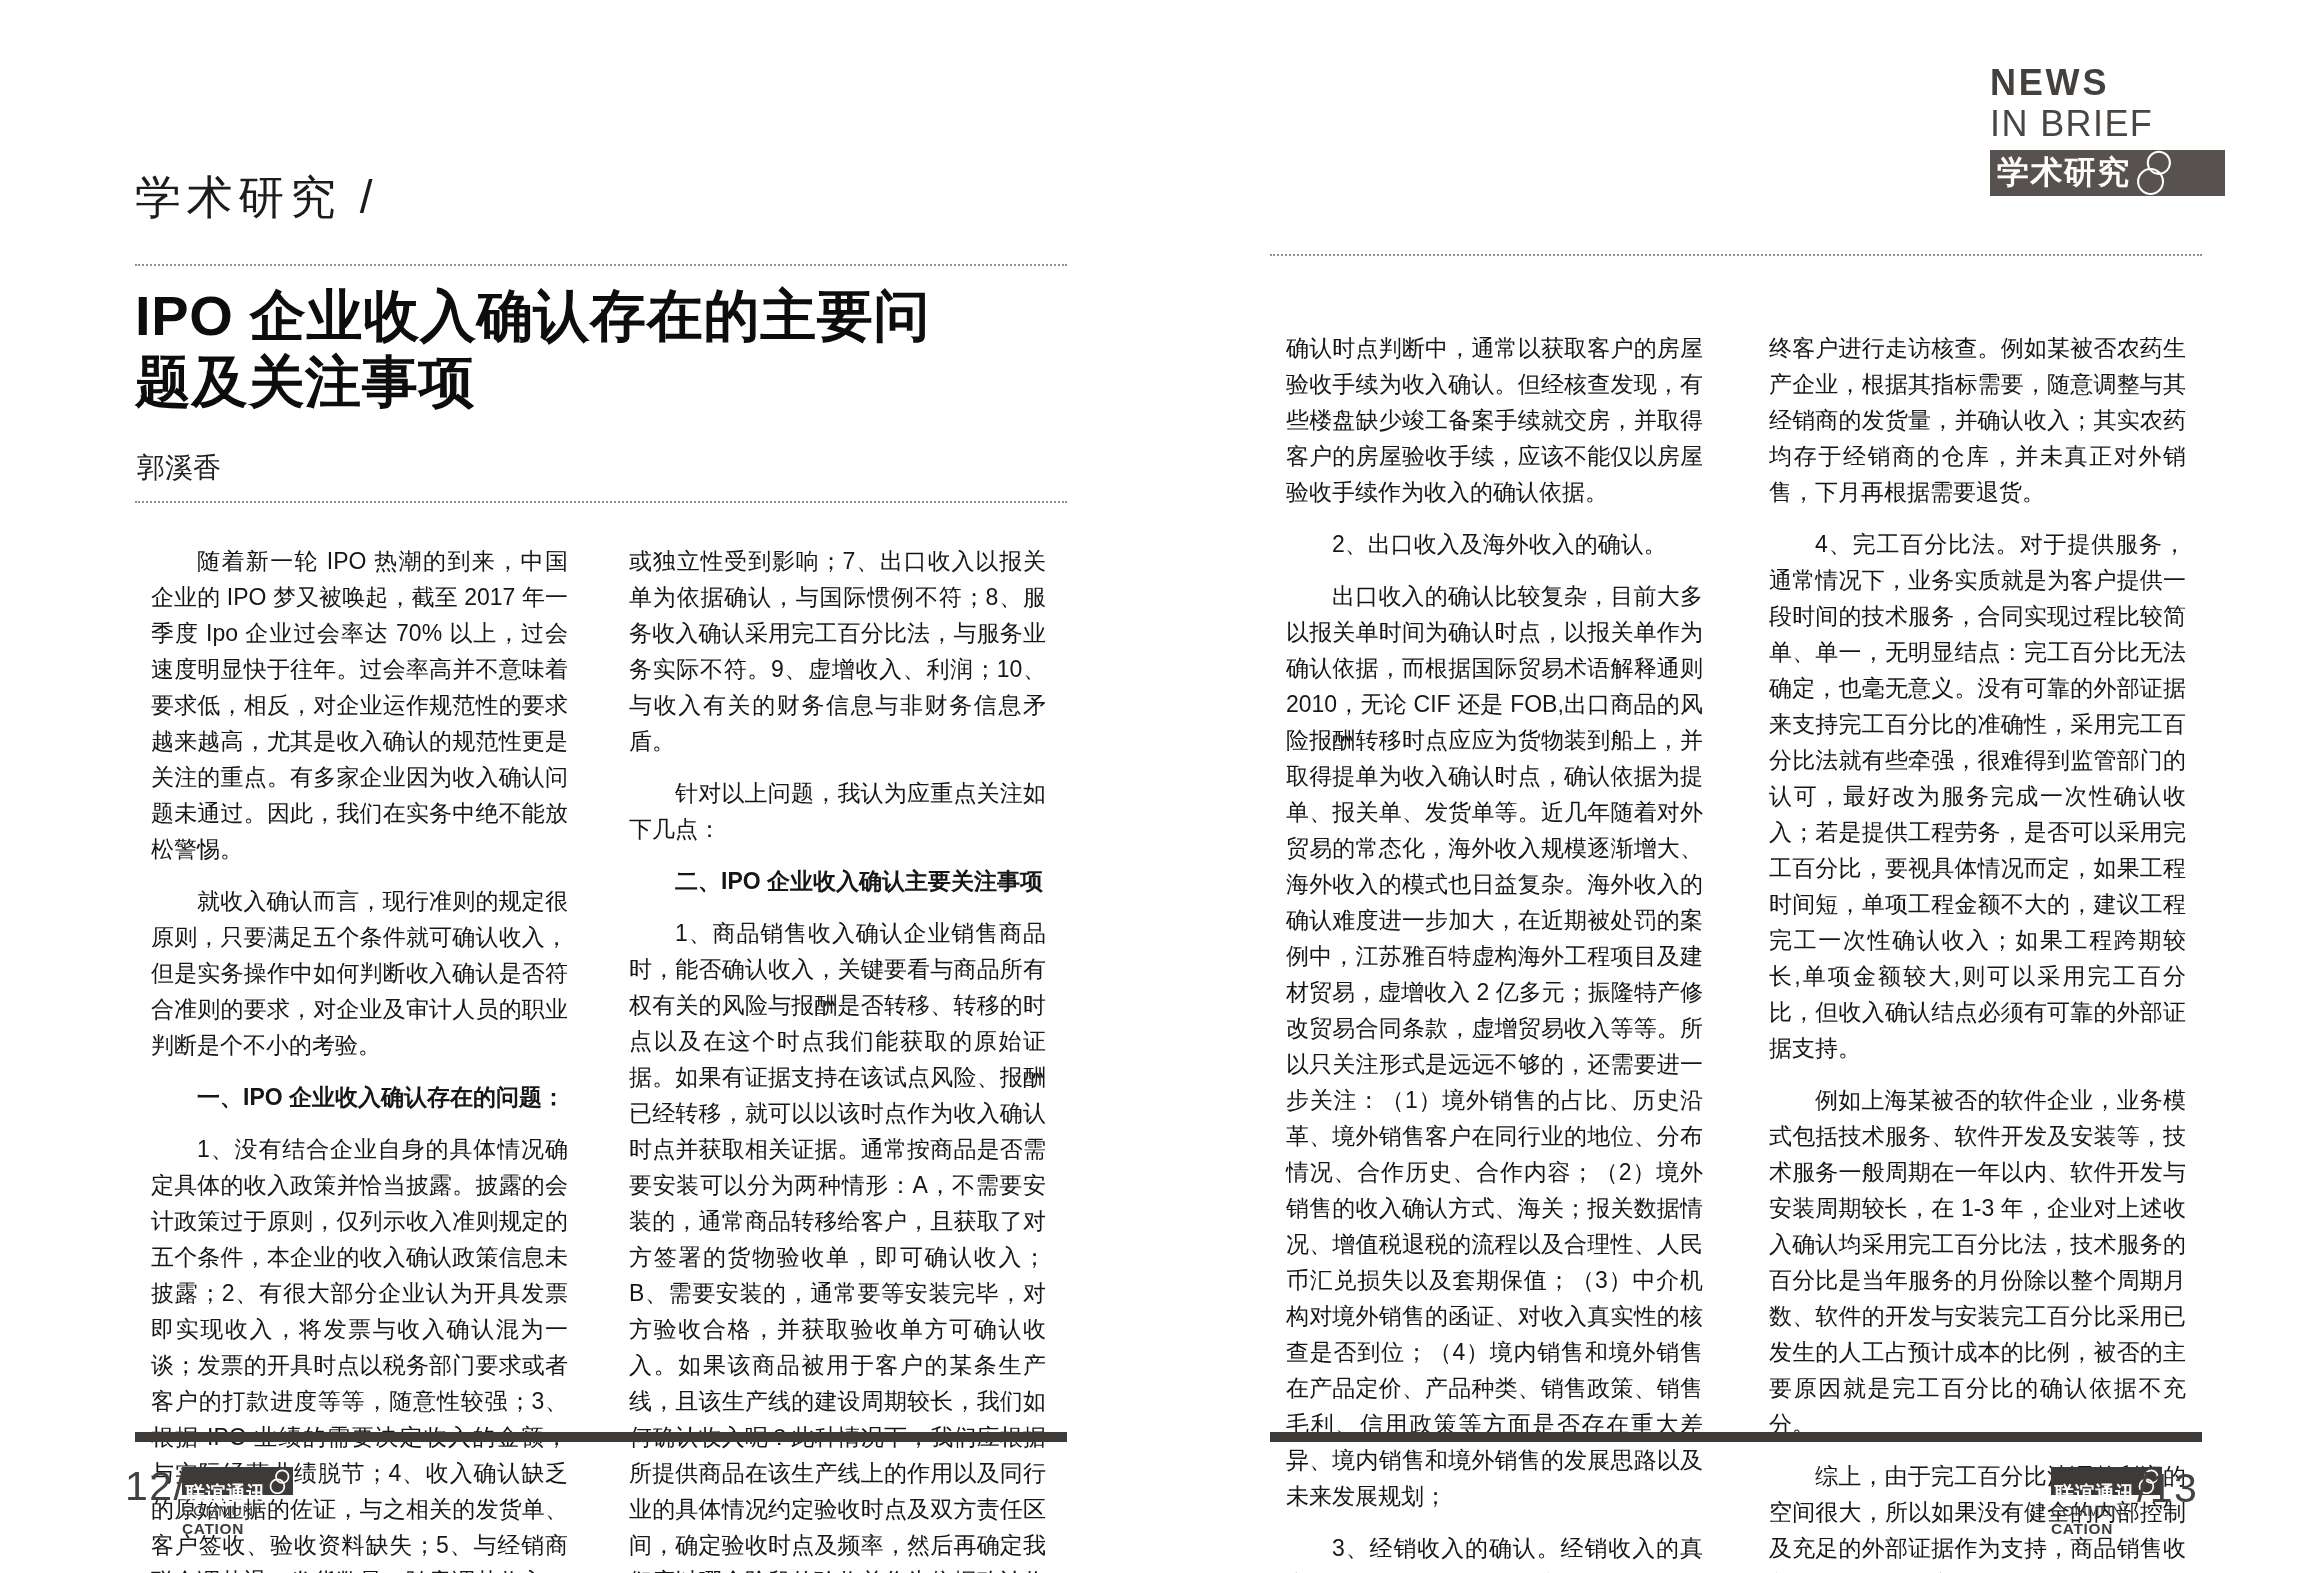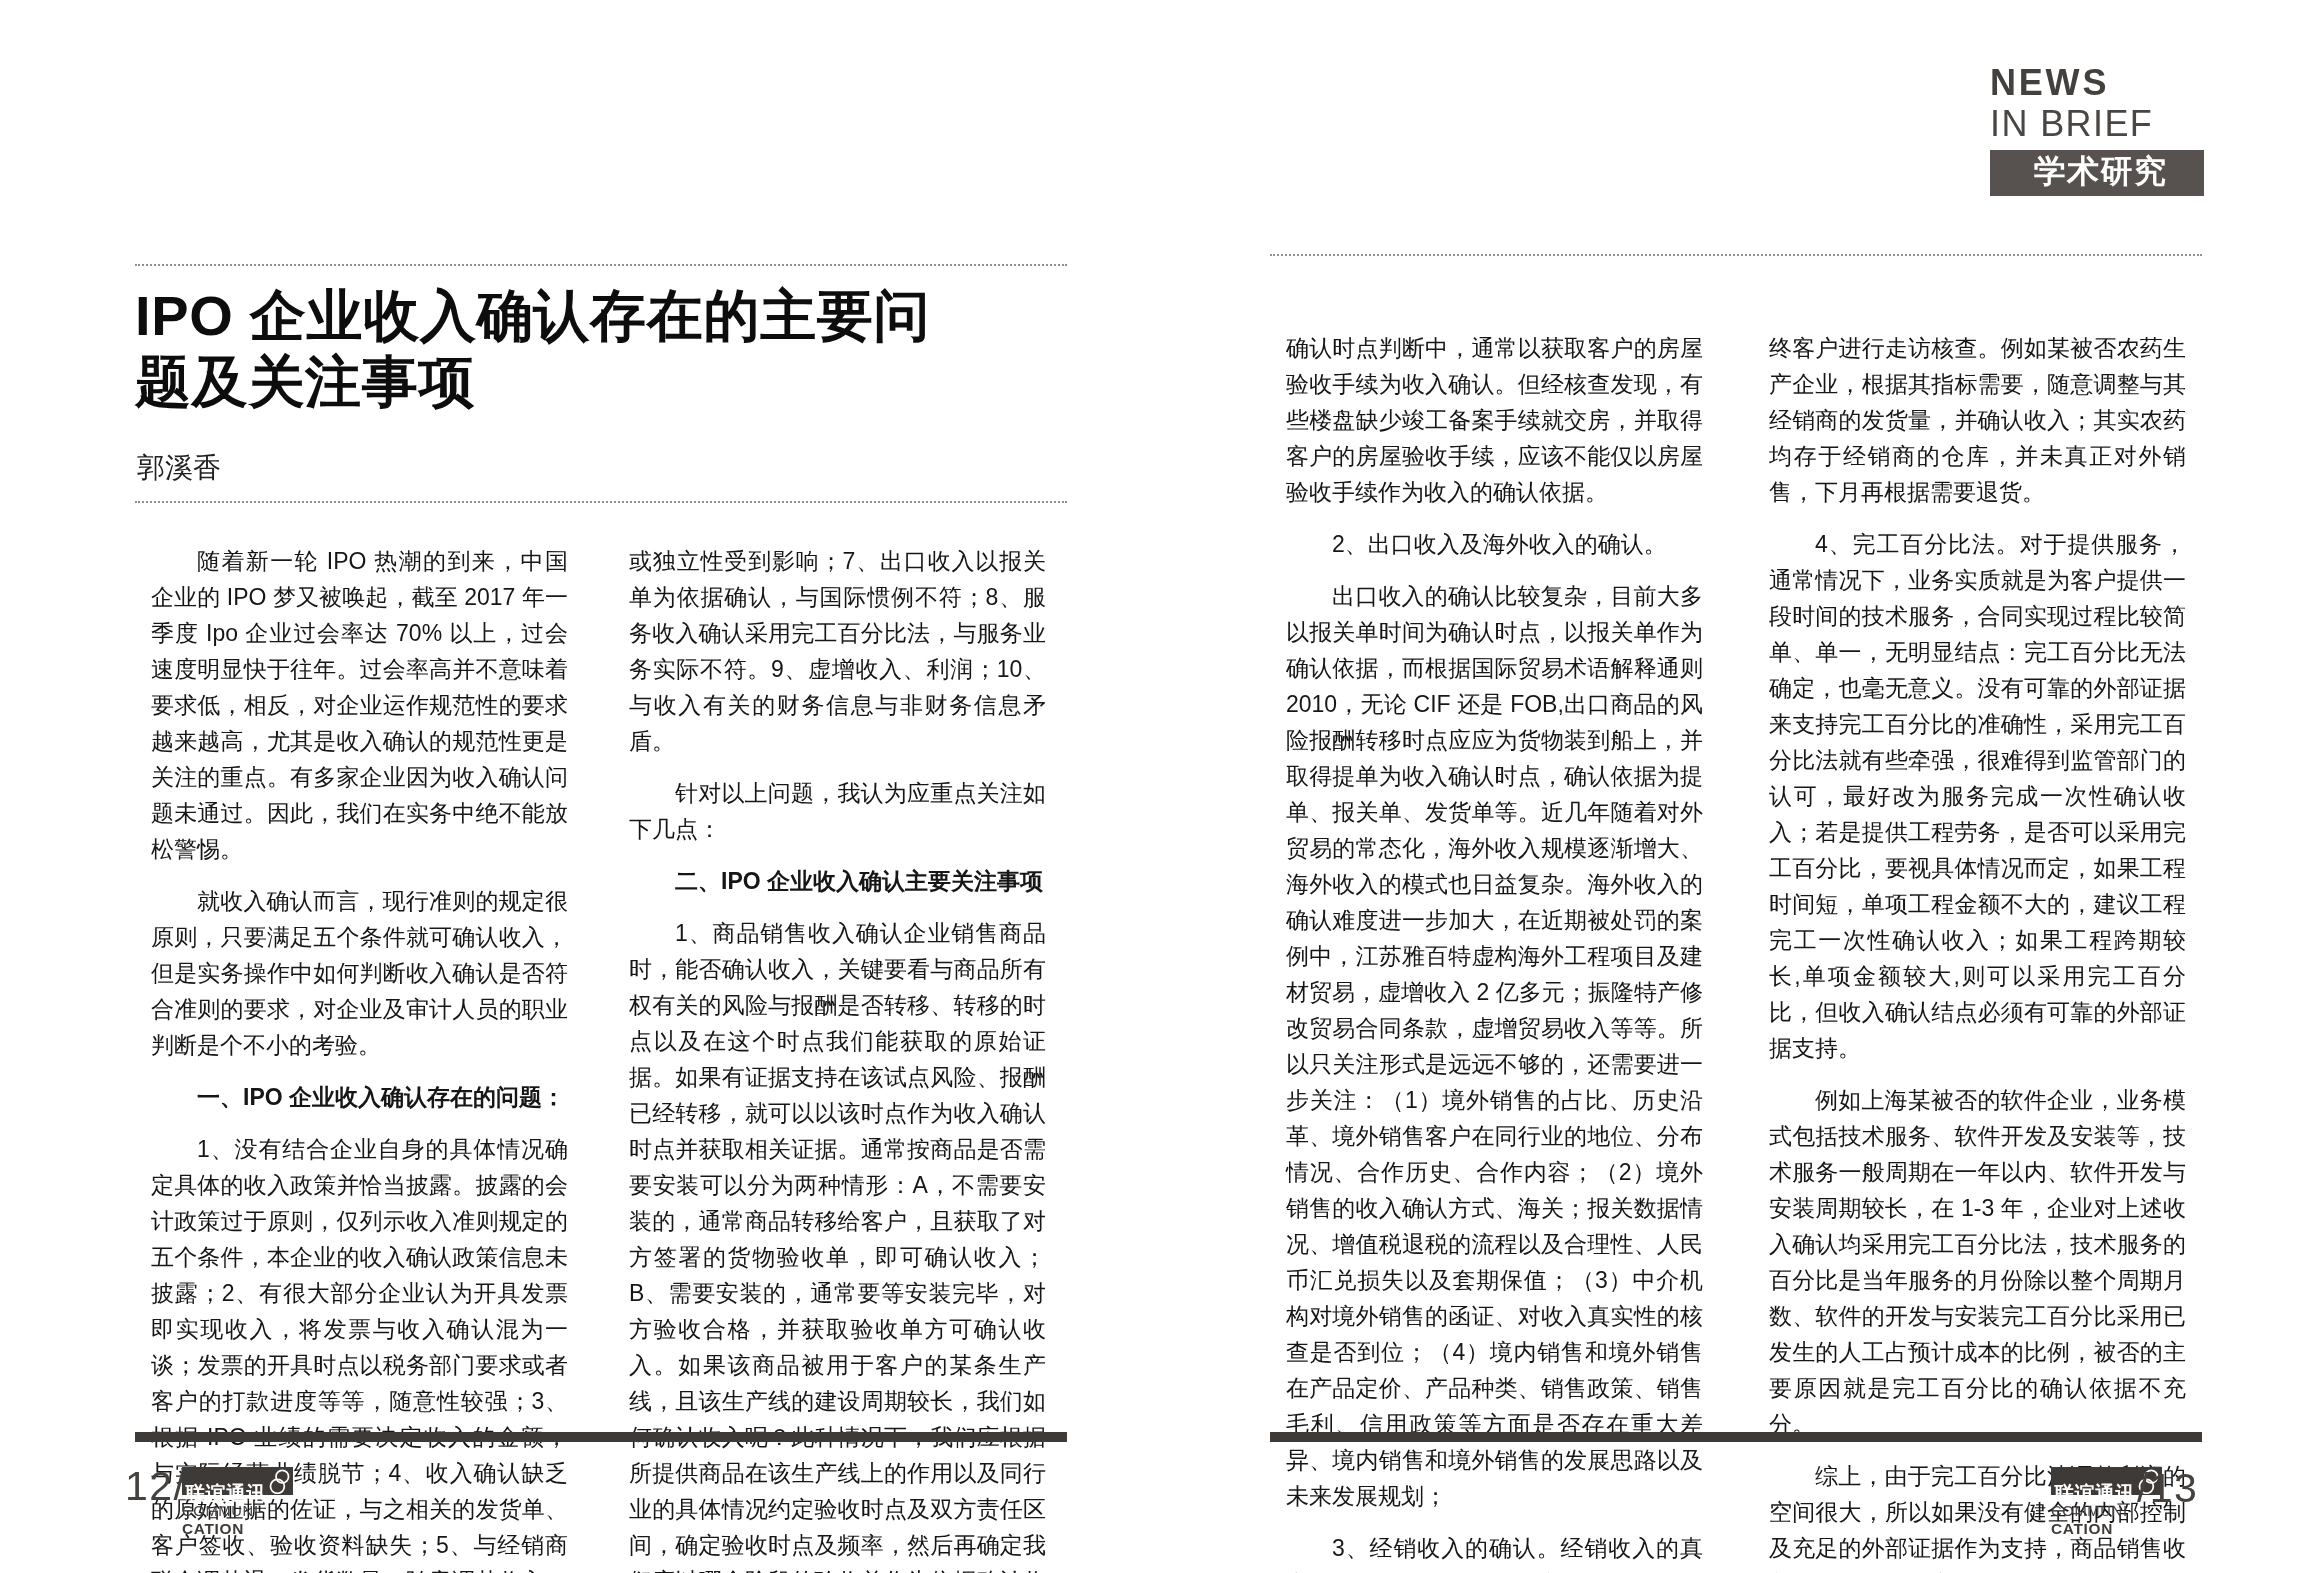--- a/index.html
+++ b/index.html
@@ -69,6 +69,7 @@
 
 <div id="canvas">
 
+  <div class="abs kicker">学术研究 /</div>
   <div class="abs rule rule-1"></div>
 
   <h1 class="abs title">IPO 企业收入确认存在的主要问题及关注事项</h1>

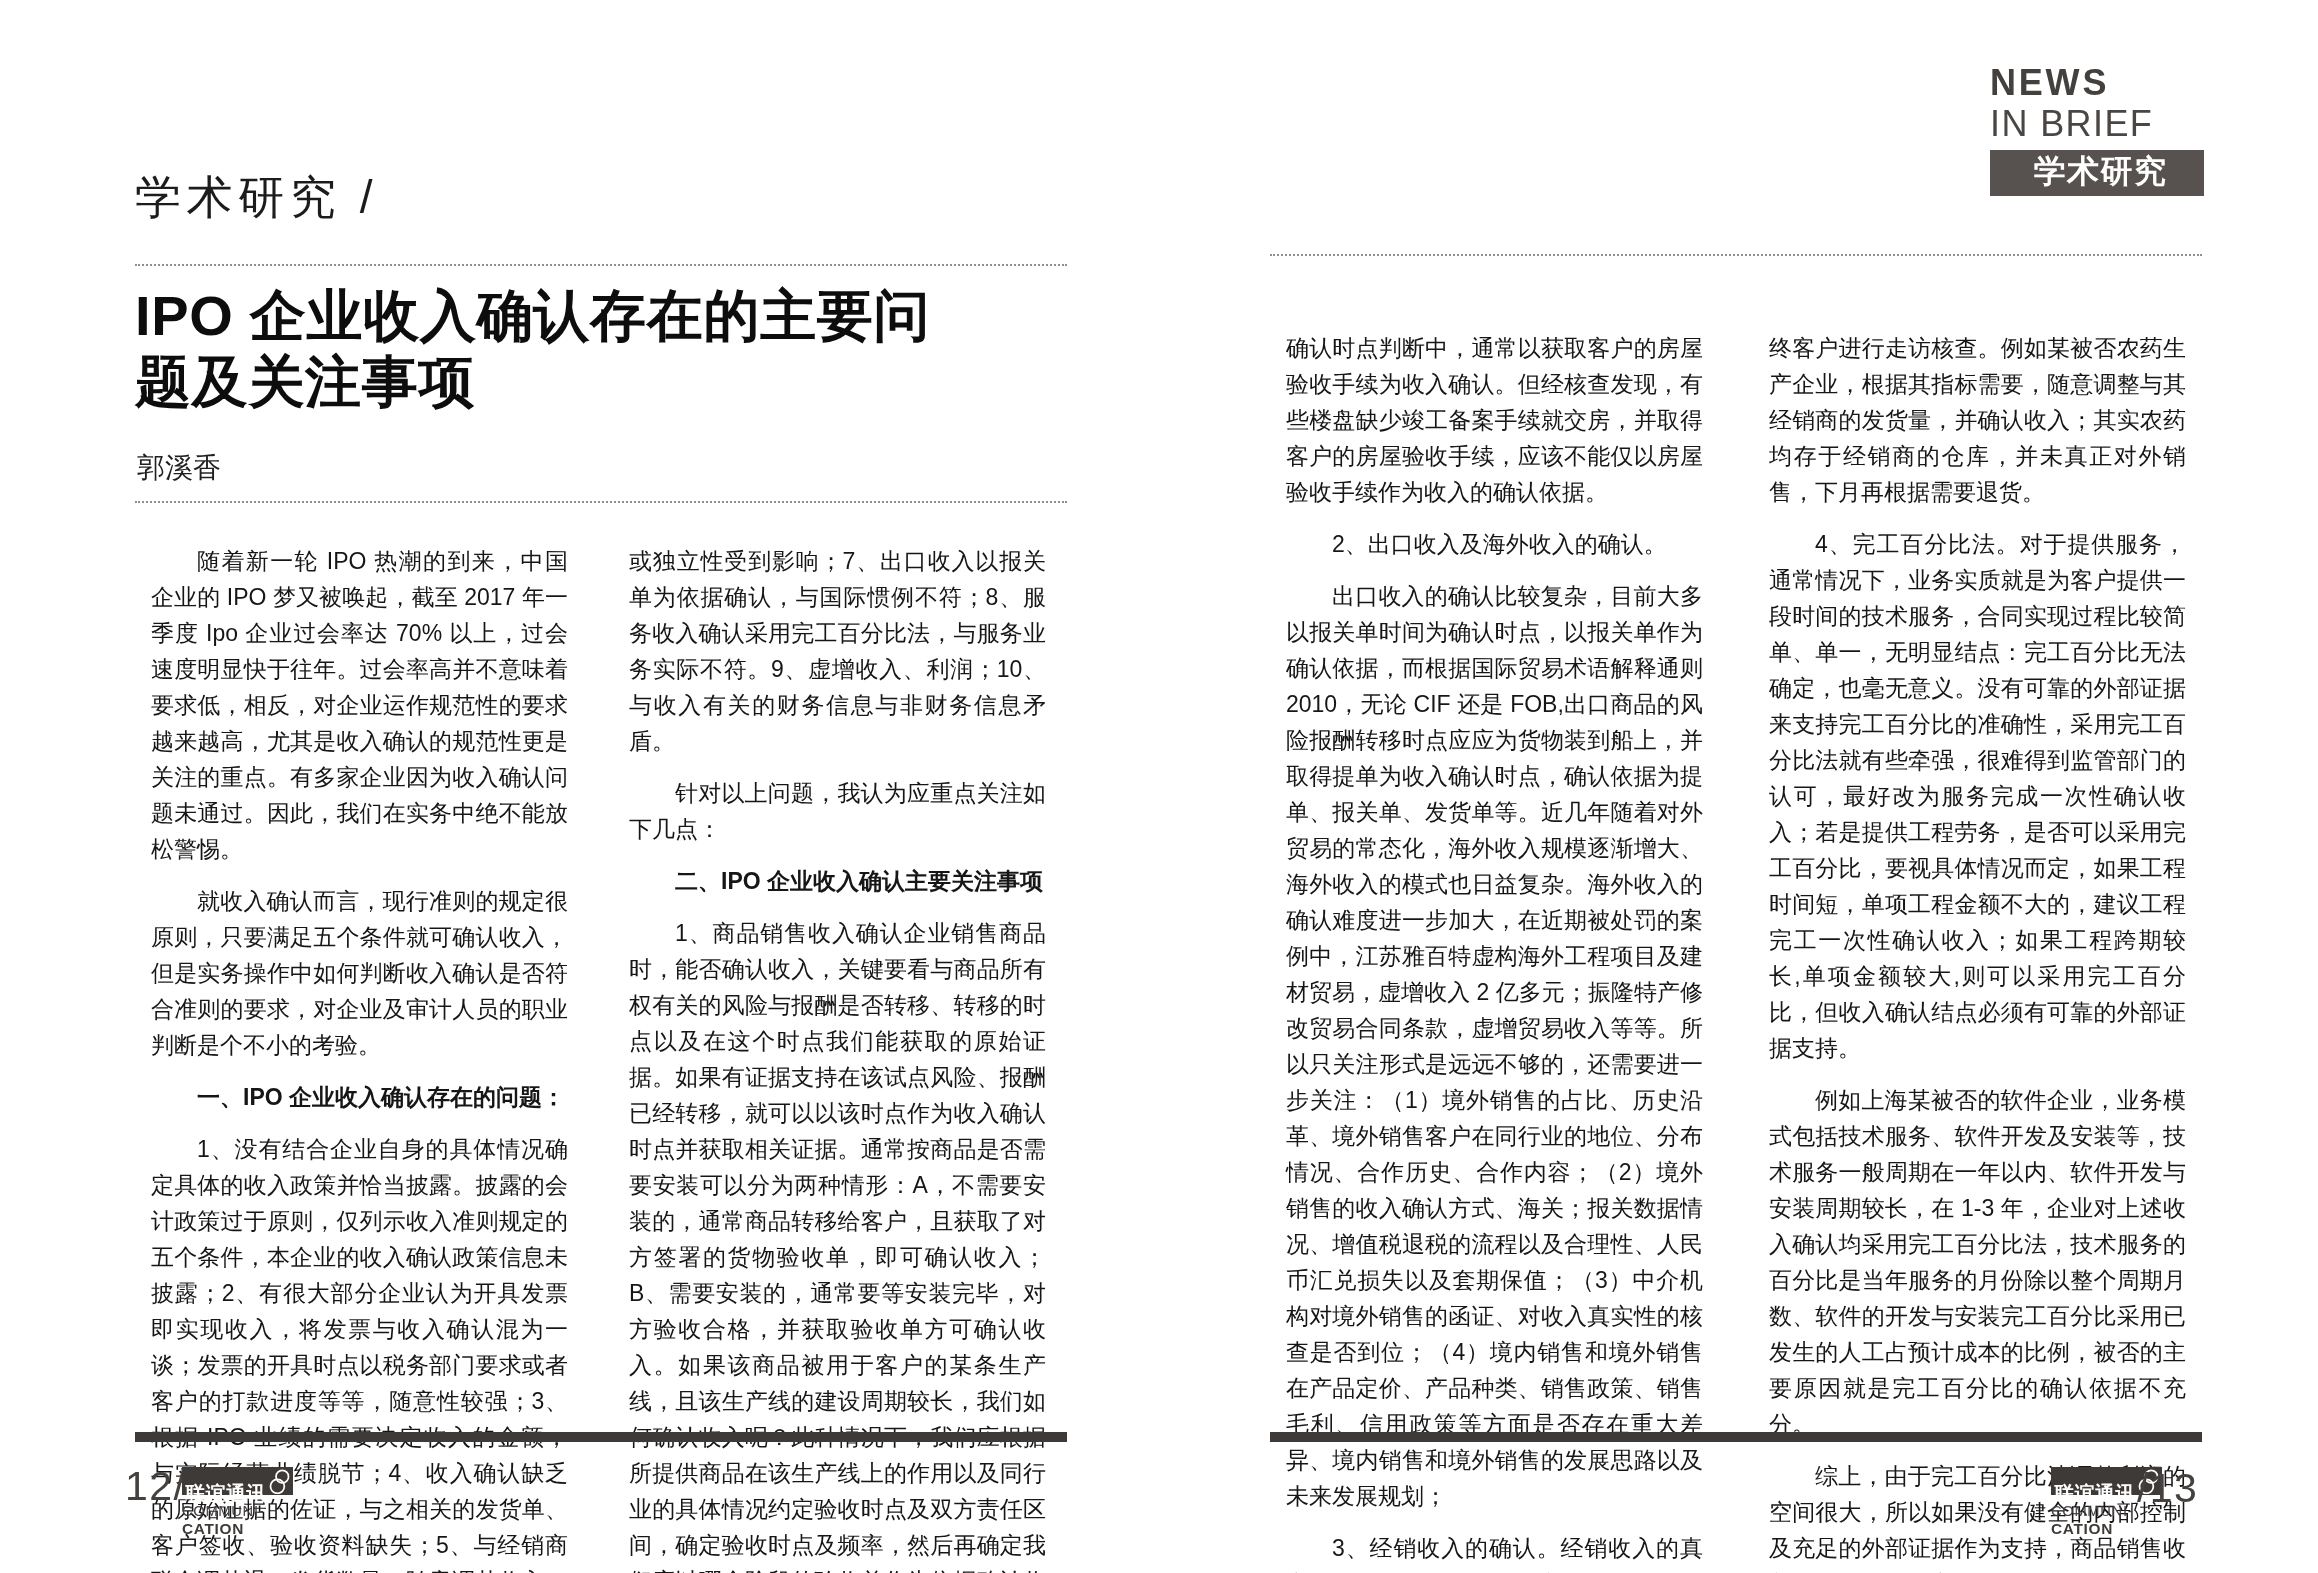--- a/index.html
+++ b/index.html
@@ -41,8 +41,8 @@
   .news-l1{font-size:36px;font-weight:800;letter-spacing:2.8px;color:#44403d;line-height:41px;}
   .news-l2{font-size:36px;font-weight:300;letter-spacing:1.4px;color:#4a4643;line-height:41px;}
   .news-bar{
-    margin-top:5.6px;width:214px;height:46px;background:#57524f;
-    display:flex;align-items:center;gap:5.6px;padding-left:7px;box-sizing:border-box;flex-direction:column;
+    margin-top:5.6px;width:235px;height:46px;background:#57524f;
+    display:flex;align-items:center;gap:5.6px;padding-left:7px;box-sizing:border-box;
   }
   .news-bar .cn{color:#ffffff;font-size:32px;font-weight:600;letter-spacing:1.4px;white-space:nowrap;}
   

